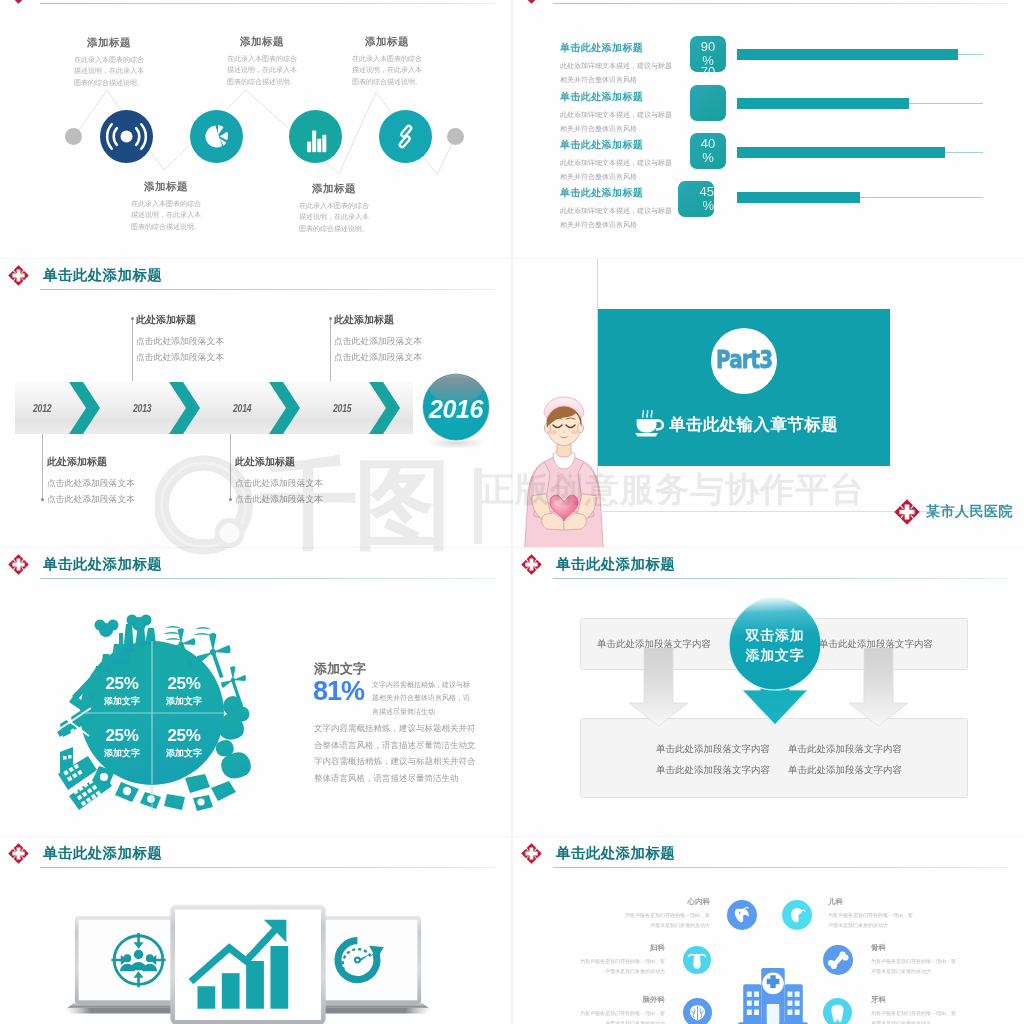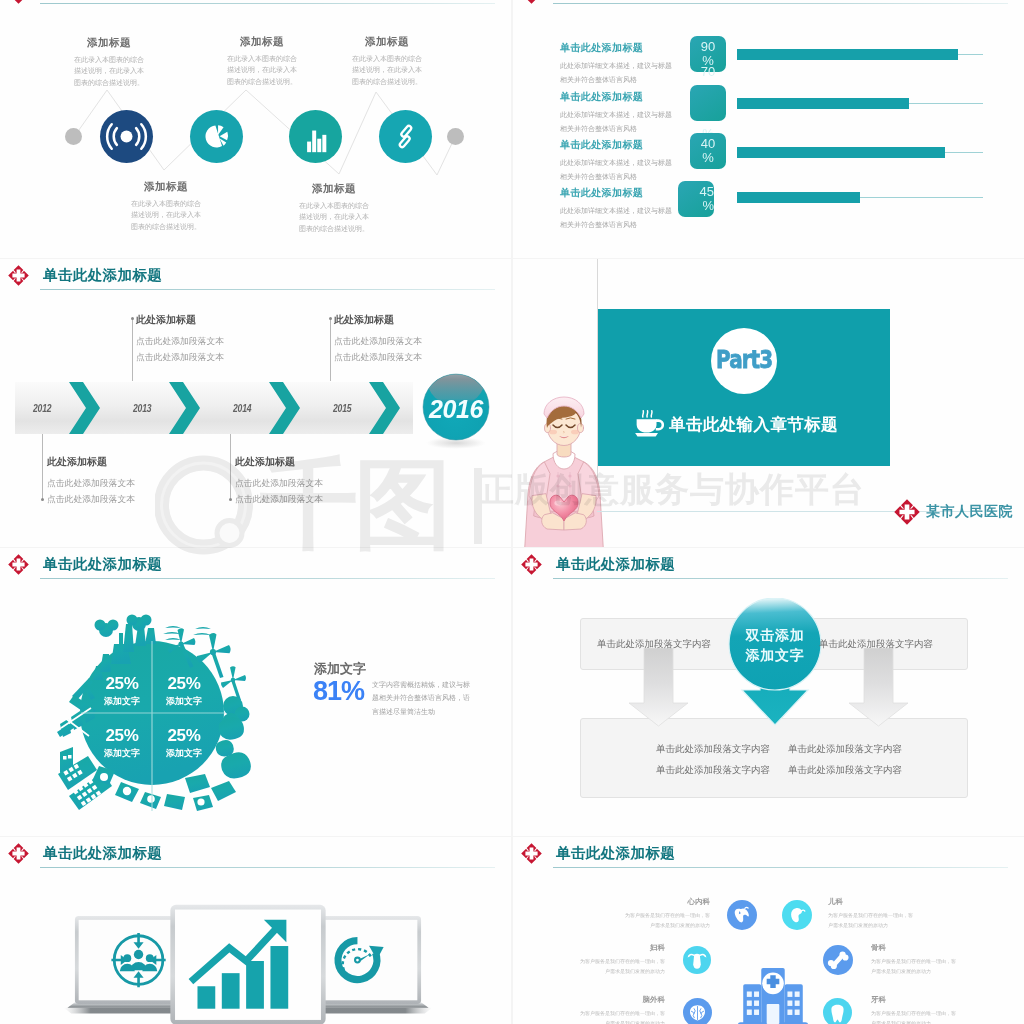--- a/index.html
+++ b/index.html
@@ -568,6 +568,7 @@
   <div class="big" style="left:314px;top:112px;">添加文字</div>
   <div class="pct" style="left:313px;top:128px;">81%</div>
   <div class="p1" style="left:372px;top:130px;width:100px;">文字内容需概括精炼，建议与标题相关并符合整体语言风格，语言描述尽量简洁生动</div>
+  <div class="p2" style="left:314px;top:172px;width:162px;">文字内容需概括精炼，建议与标题相关并符合整体语言风格，语言描述尽量简洁生动文字内容需概括精炼，建议与标题相关并符合整体语言风格，语言描述尽量简洁生动</div>
 </div>
 
 <div class="slide s6" style="left:513px;top:548px;width:511px;height:288px;">

